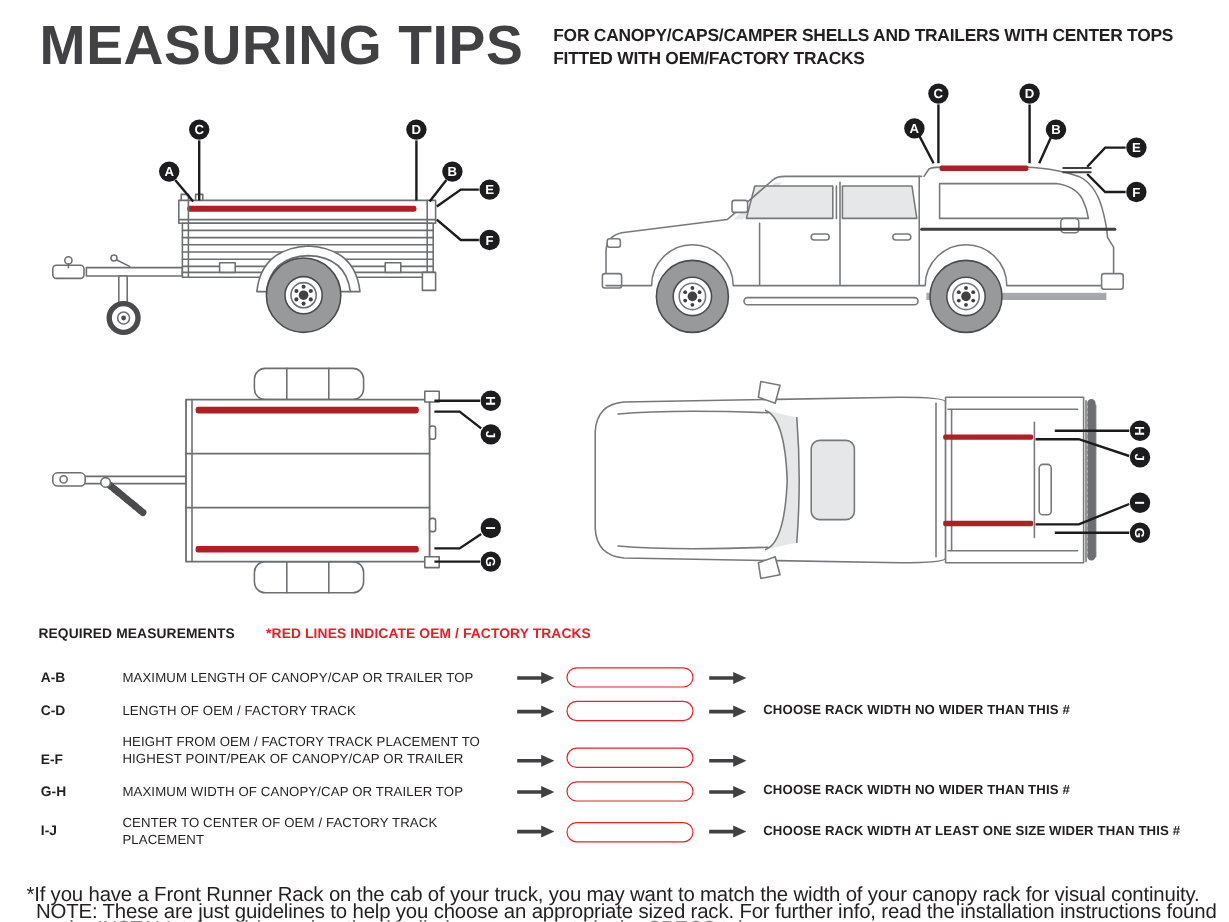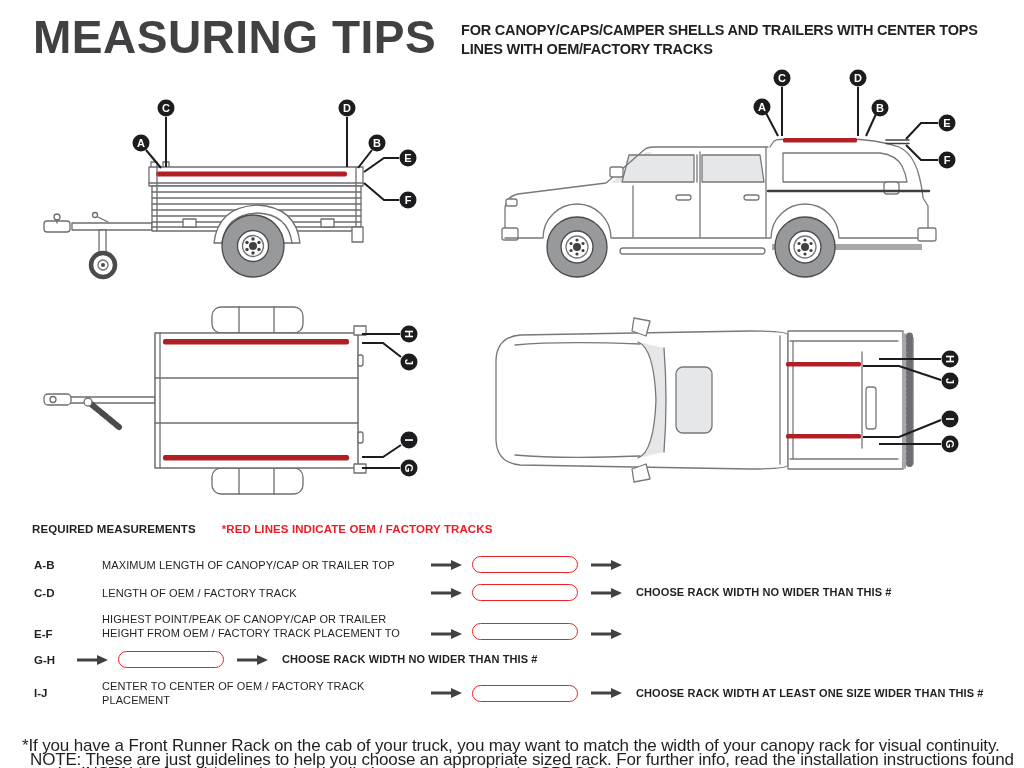--- a/index.html
+++ b/index.html
@@ -42,7 +42,7 @@
 <h1 class="abs title">MEASURING TIPS</h1>
 <div class="abs subtitle">
   <div>FOR CANOPY/CAPS/CAMPER SHELLS AND TRAILERS WITH CENTER TOPS</div>
-  <div>LINES WITH OEM/FACTORY TRACKS</div>
+  <div>FITTED WITH OEM/FACTORY TRACKS</div>
 </div>
 
 <svg class="abs diagram" width="1024" height="768" viewBox="0 0 1024 768">

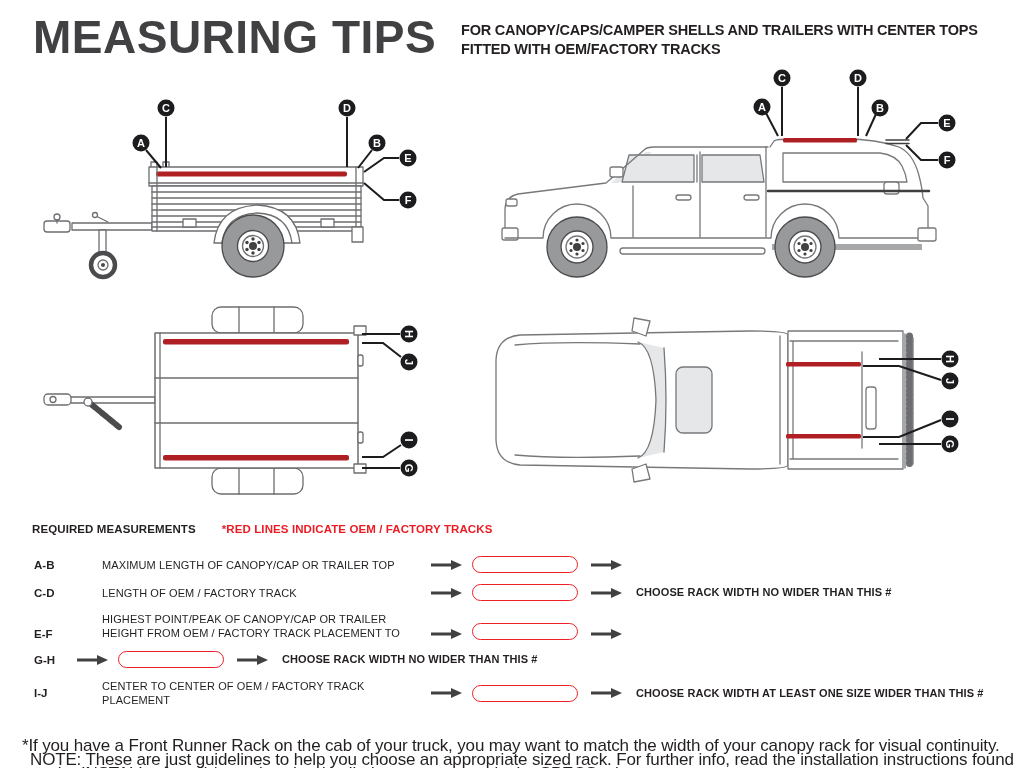--- a/index.html
+++ b/index.html
@@ -359,8 +359,8 @@
 <div class="mrow multi" style="top:612px">
   <span class="mkey">E-F</span>
   <span class="mdesc">
+      <div>HEIGHT FROM OEM / FACTORY TRACK PLACEMENT TO</div>
       <div>HIGHEST POINT/PEAK OF CANOPY/CAP OR TRAILER</div>
-      <div>HEIGHT FROM OEM / FACTORY TRACK PLACEMENT TO</div>
     </span>
   <span class="arrow1"><svg width="32" height="12">
         <line x1="1" y1="6" x2="22" y2="6" stroke="#414042" stroke-width="3"></line>

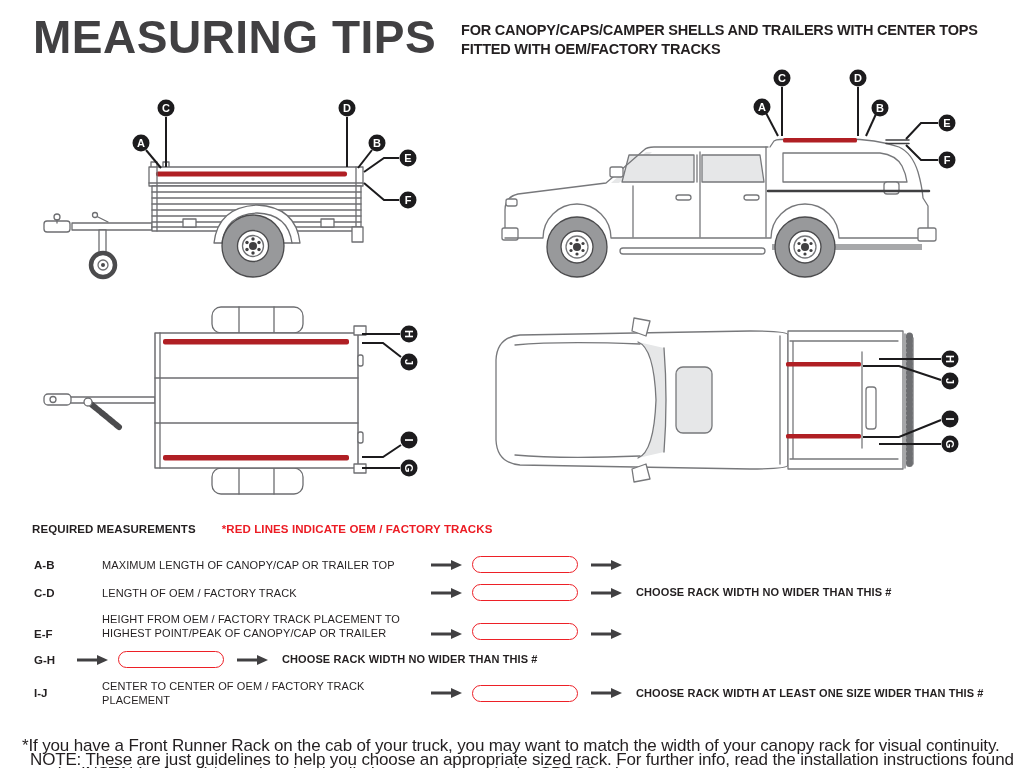--- a/index.html
+++ b/index.html
@@ -375,6 +375,7 @@
 
 <div class="mrow" style="top:651px">
   <span class="mkey">G-H</span>
+  <span class="mdesc"><span>MAXIMUM WIDTH OF CANOPY/CAP OR TRAILER TOP</span></span>
   <span class="arrow1"><svg width="32" height="12">
         <line x1="1" y1="6" x2="22" y2="6" stroke="#414042" stroke-width="3"></line>
         <polygon points="21,1 32,6 21,11" fill="#414042"></polygon>

